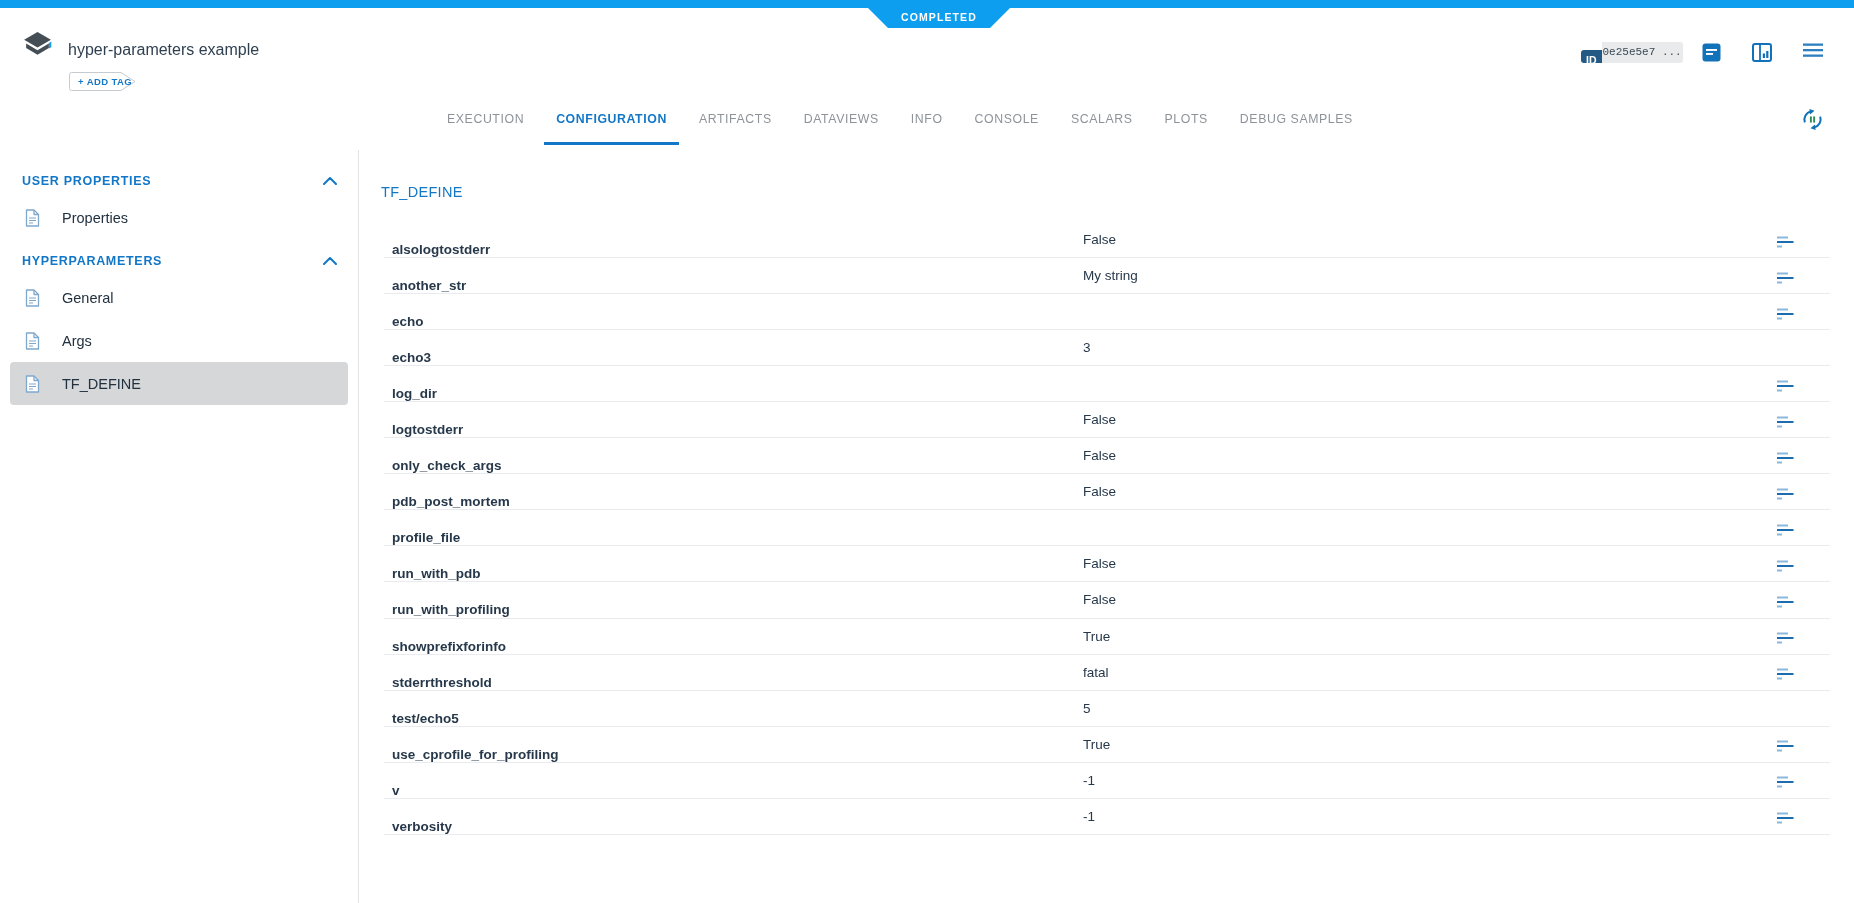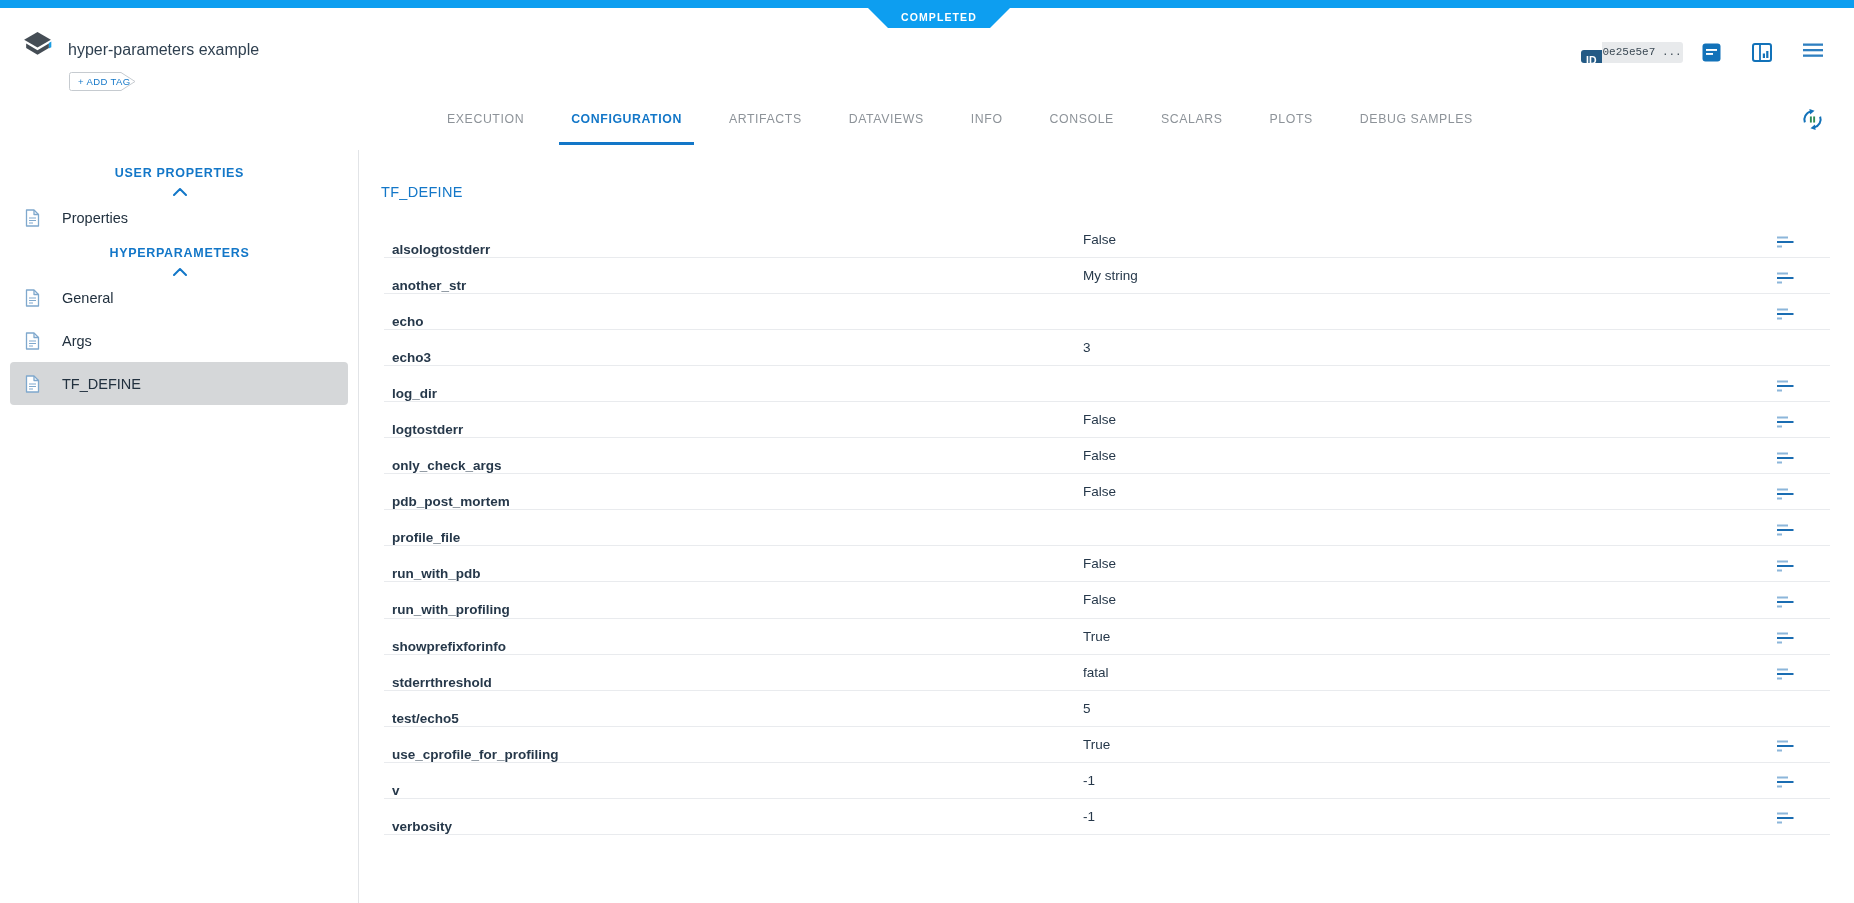--- a/index.html
+++ b/index.html
@@ -34,7 +34,7 @@
   .page-title{position:absolute;left:68px;top:41px;font-size:16px;font-weight:500;color:var(--title-dark);}
   .add-tag{position:absolute;left:69px;top:72px;width:68px;height:19px;cursor:pointer;}
   .add-tag svg{position:absolute;left:0;top:0;}
-  .add-tag span{position:absolute;left:9px;top:0;line-height:19px;font-size:9.5px;font-weight:normal;color:var(--accent-blue);letter-spacing:.4px;}
+  .add-tag span{position:absolute;left:9px;top:0;line-height:19px;font-size:9.5px;font-weight:bold;color:var(--accent-blue);letter-spacing:.4px;}
 
   .id-group{position:absolute;left:1581px;top:42px;height:21px;display:flex;}
   .id-label{background:var(--id-badge-bg);color:#fff;font-size:10.5px;font-weight:bold;line-height:21px;padding:0 5px;border-radius:3px 0 0 3px;margin-top:8px;}

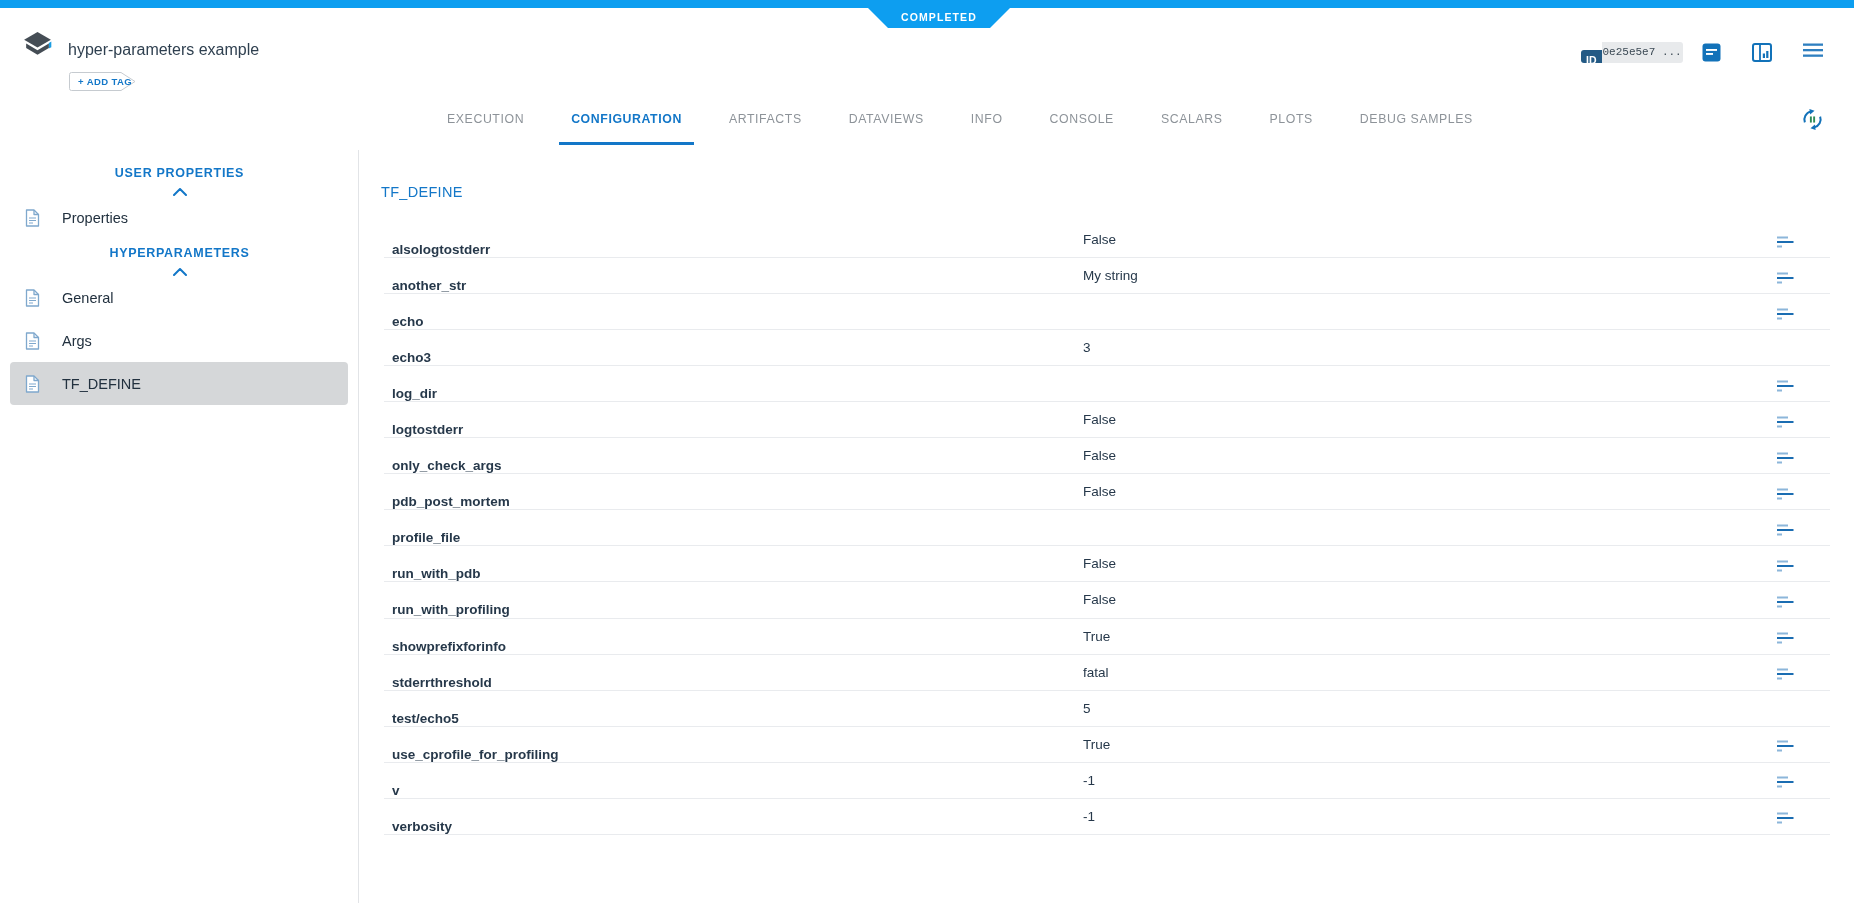--- a/index.html
+++ b/index.html
@@ -42,7 +42,7 @@
   .hd-icon{position:absolute;top:43px;width:22px;height:20px;cursor:pointer;}
 
   
-  .tabs{position:absolute;left:435px;top:96px;height:49px;display:flex;gap:23px;}
+  .tabs{position:absolute;left:435px;top:96px;height:49px;display:flex;gap:8px;}
   .tab{height:49px;display:flex;align-items:center;padding:0 12px;font-size:12.3px;letter-spacing:.6px;color:var(--tab-inactive);cursor:pointer;border-bottom:3px solid transparent;}
   .tab.active{color:var(--accent-blue);font-weight:bold;border-bottom-color:var(--accent-blue);}
   .refresh-btn{position:absolute;left:1799px;top:106px;width:27px;height:27px;cursor:pointer;}

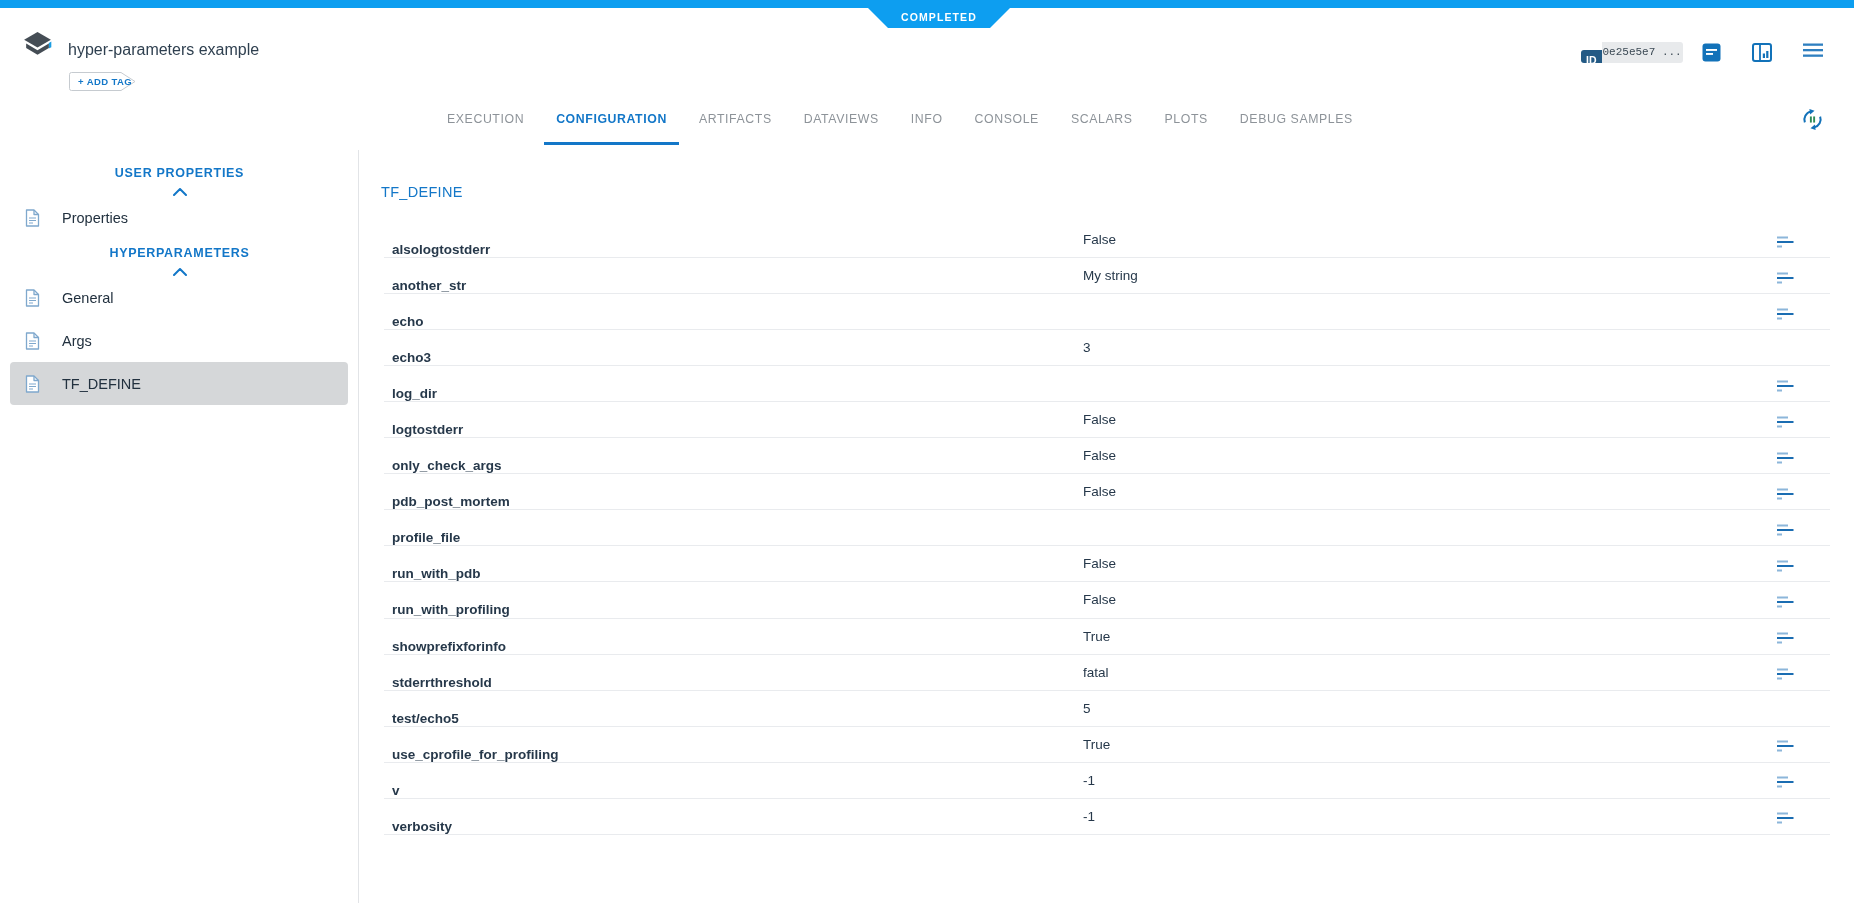--- a/index.html
+++ b/index.html
@@ -50,7 +50,7 @@
   
   .v-divider{position:absolute;left:358px;top:150px;width:1px;height:753px;background:var(--divider);}
   .sidebar{position:absolute;left:0;top:150px;width:358px;padding-top:16px;}
-  .section-header{height:30px;padding:0 21px 0 22px;display:flex;align-items:center;justify-content:space-between;flex-direction:column;}
+  .section-header{height:30px;padding:0 21px 0 22px;display:flex;align-items:center;justify-content:space-between;}
   .section-title{font-size:12.5px;font-weight:bold;color:var(--accent-blue);letter-spacing:.7px;}
   .chev{width:14px;height:8px;cursor:pointer;display:block;}
   .side-items{margin-bottom:7px;}

